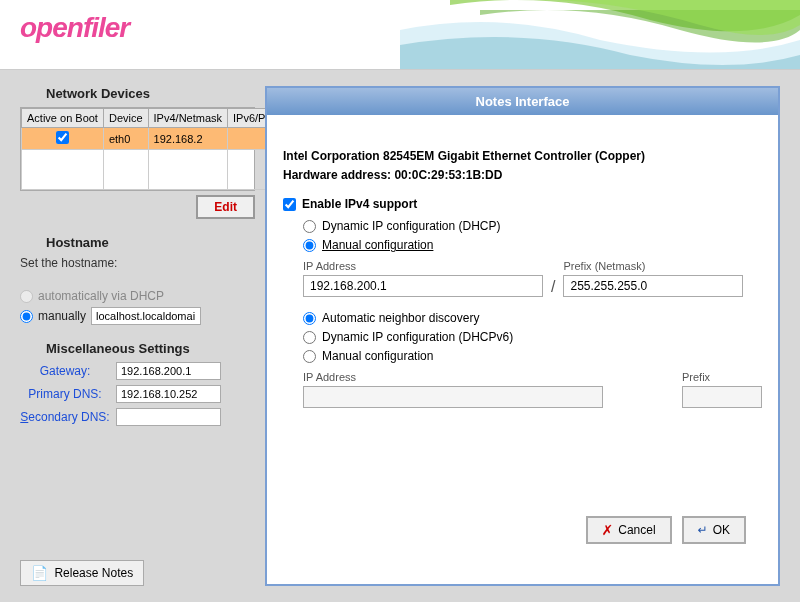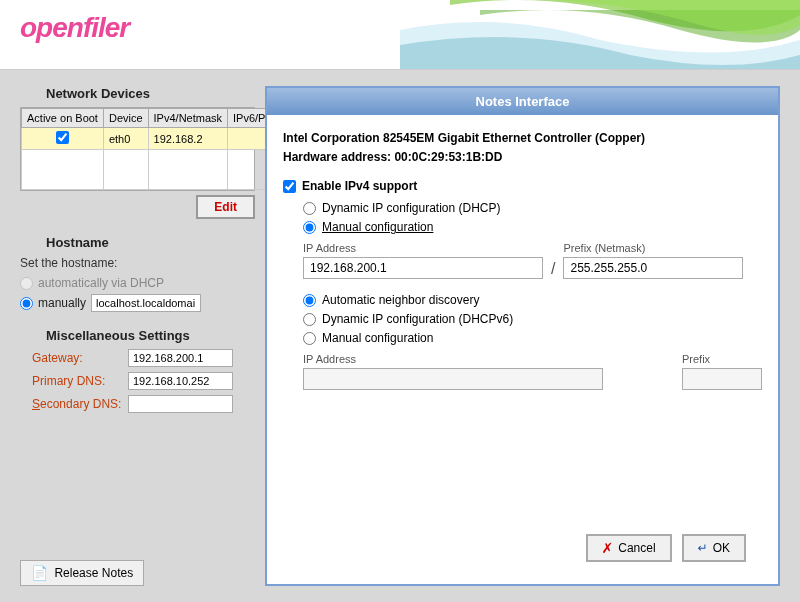--- a/index.html
+++ b/index.html
@@ -91,7 +91,7 @@
     }
 
     .net-table tr.selected td {
-      background: #fef9c3;
+      background: #fdba74;
     }
 
     .checkbox-cell {

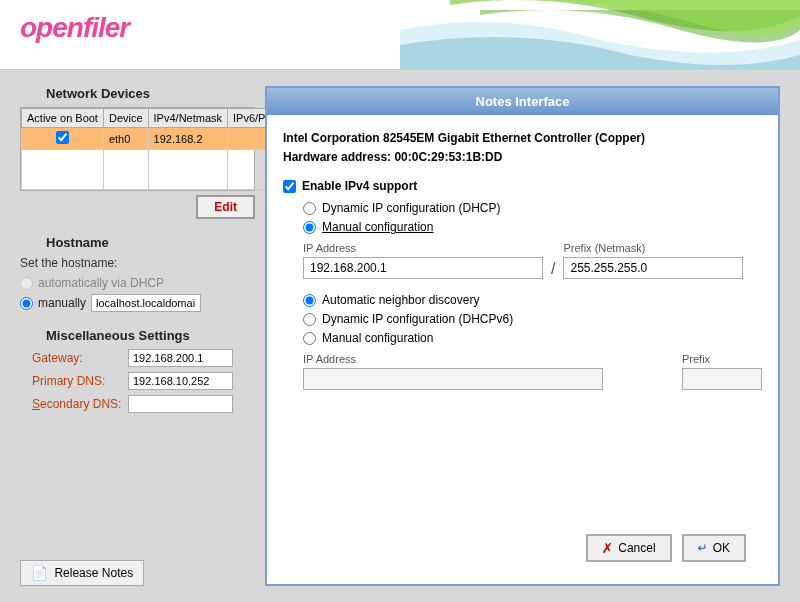--- a/index.html
+++ b/index.html
@@ -210,7 +210,7 @@
     }
 
     .dialog-body {
-      padding: 14px 16px;
+      padding: 32px 16px;
       flex: 1;
       display: flex;
       flex-direction: column;

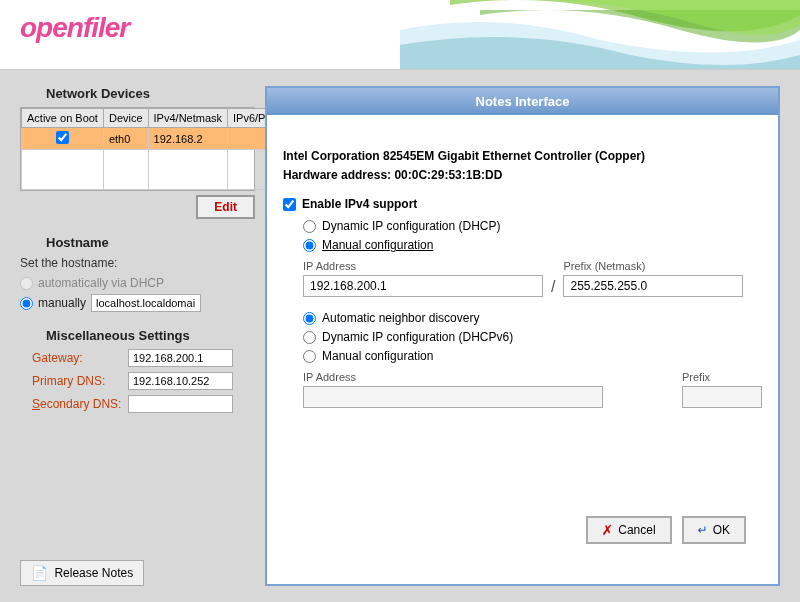--- a/index.html
+++ b/index.html
@@ -122,7 +122,7 @@
 
     .hostname-label {
       font-size: 12px;
-      margin-bottom: 6px;
+      margin-bottom: 19px;
       color: #333;
     }
 

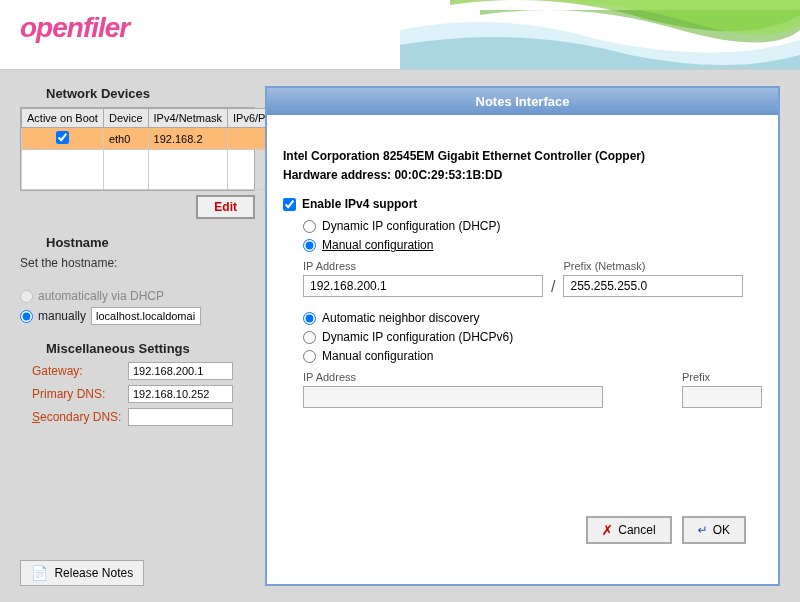--- a/index.html
+++ b/index.html
@@ -161,9 +161,8 @@
 
     .misc-label {
       width: 90px;
-      text-align: left;
-      color: #c2410c;
-      margin-left: 12px;
+      text-align: center;
+      color: #1d4ed8;
     }
 
     .misc-input {

